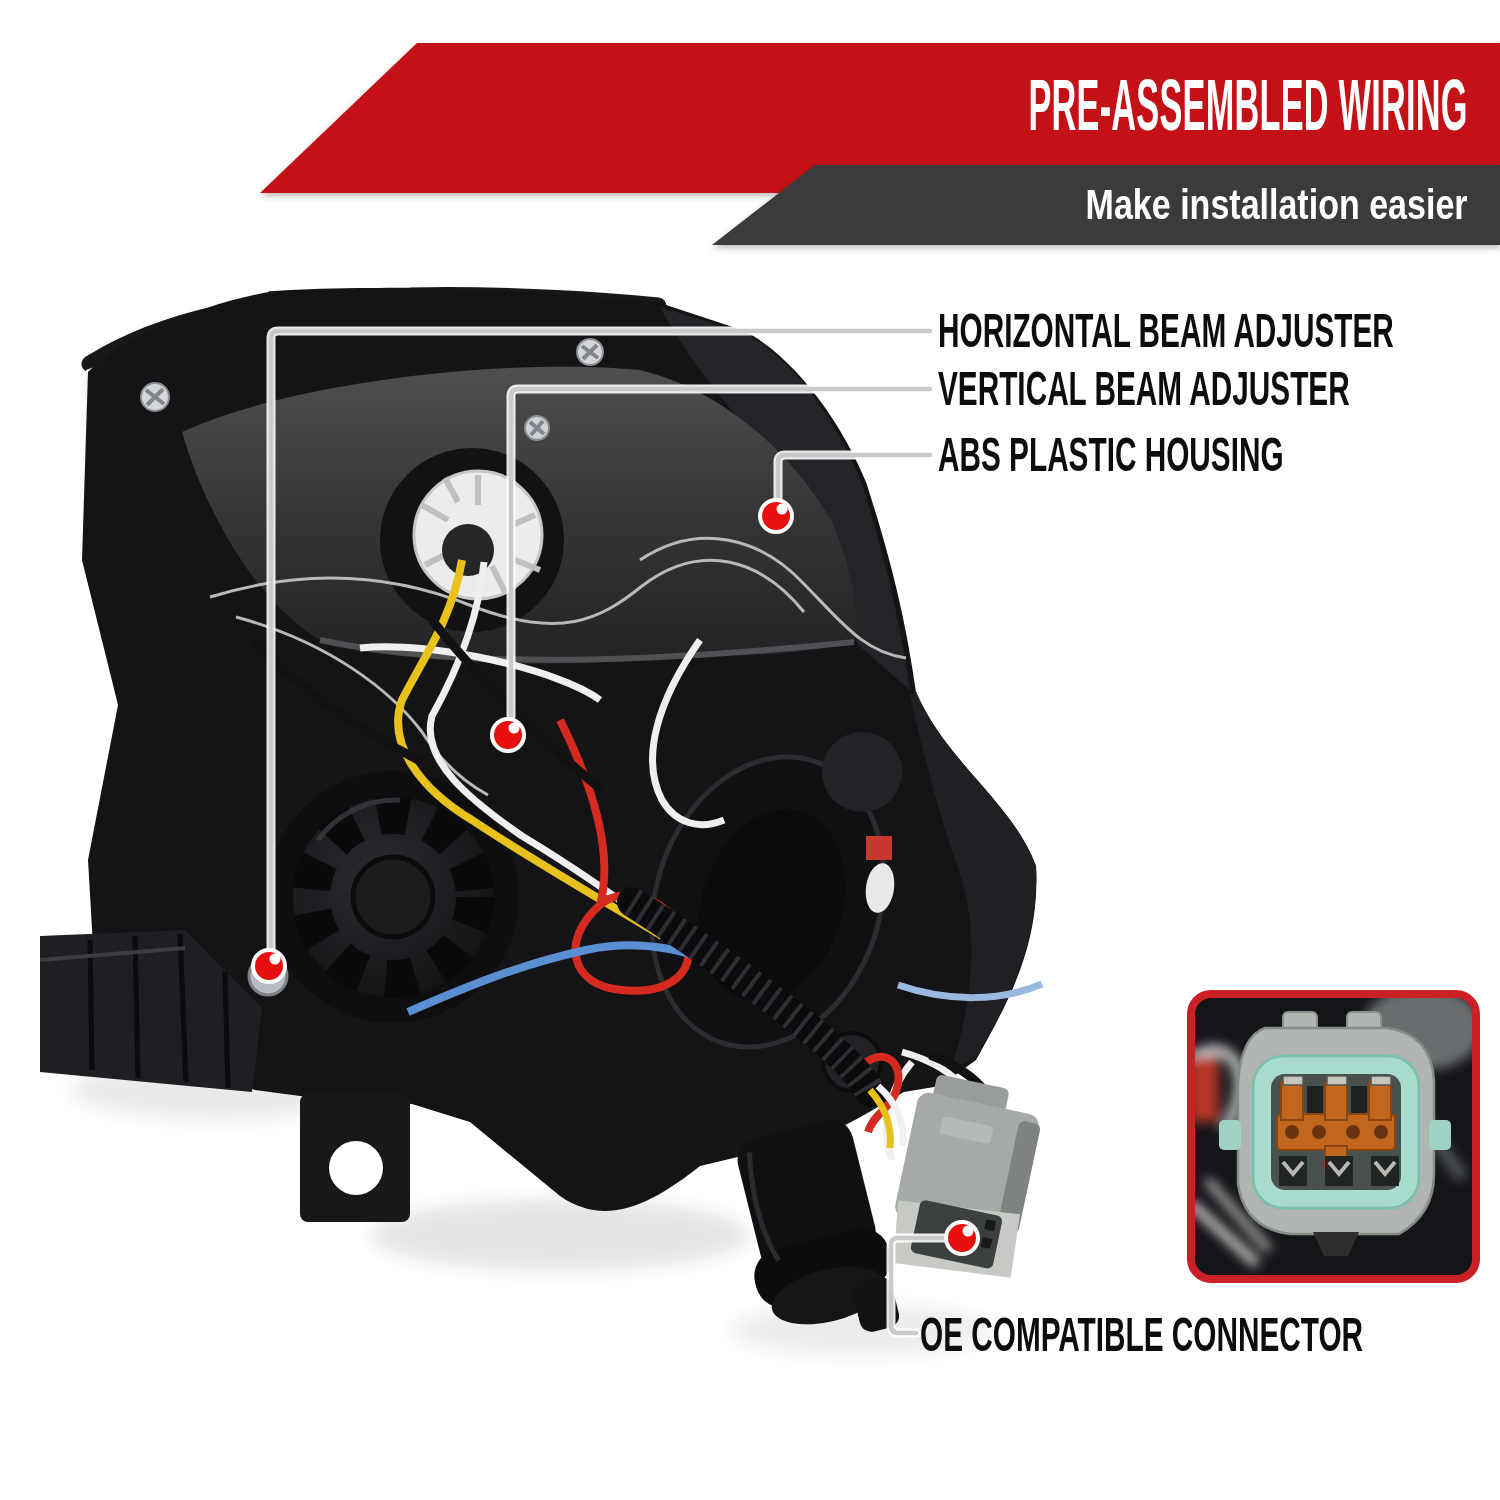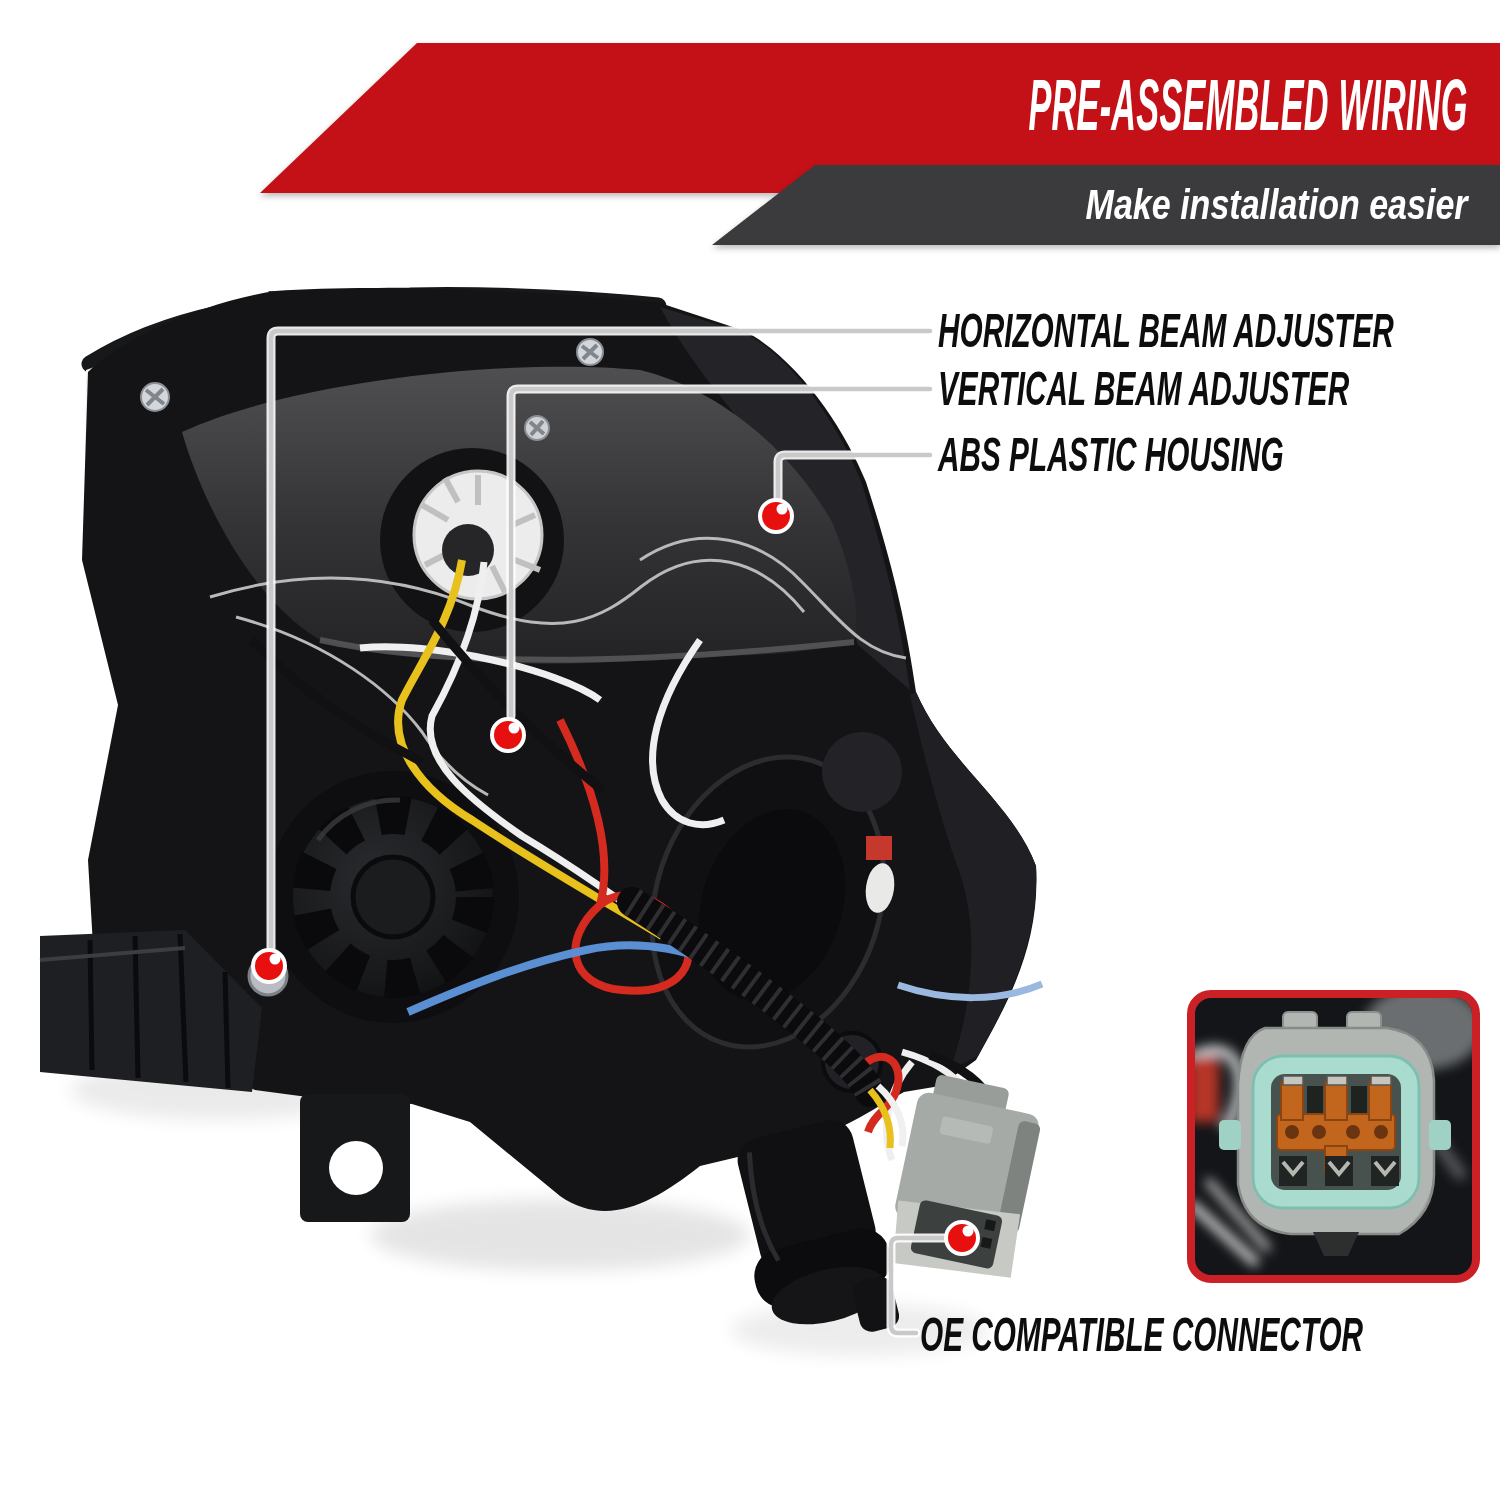--- a/index.html
+++ b/index.html
@@ -4,7 +4,7 @@
 <style>
   html,body{margin:0;padding:0;background:#ffffff;}
   #canvas{position:relative;width:1500px;height:1500px;background:#ffffff;overflow:hidden;
-          font-family:"Liberation Sans","DejaVu Sans",sans-serif;font-style:italic;}
+          font-family:"Liberation Sans","DejaVu Sans",sans-serif;}
   
   .band-wrap{position:absolute;left:0;width:1500px;filter:drop-shadow(0 3px 3px rgba(0,0,0,.28));}
   #red-band{top:43px;height:150px;z-index:30;}

